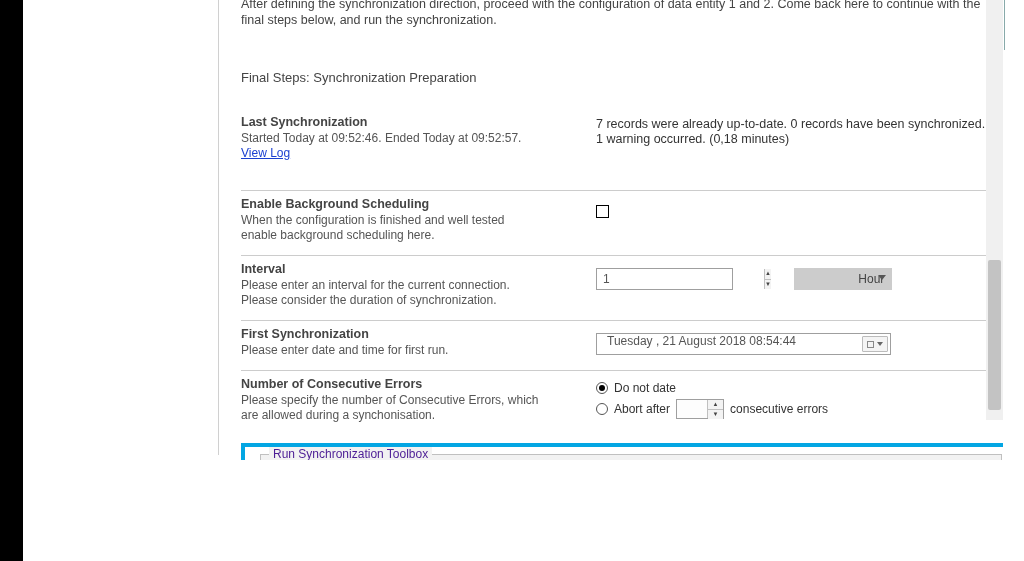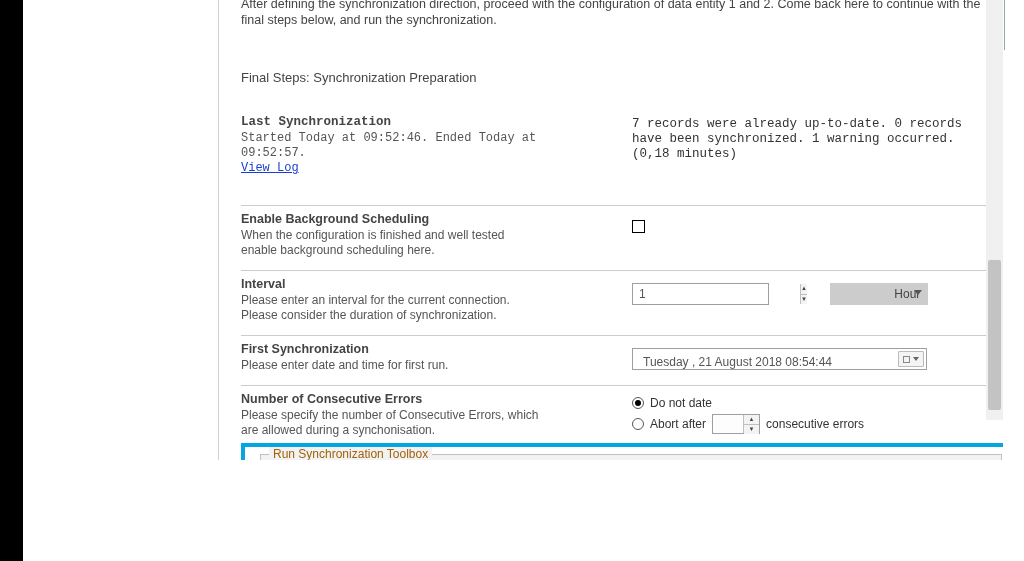--- a/index.html
+++ b/index.html
@@ -317,7 +317,7 @@
 
     <div class="section-title section-spacing">Final Steps: Synchronization Preparation</div>
 
-    <div class="row no-border" style="padding-bottom:30px;font-family:Liberation Mono, monospace;">
+    <div class="row no-border" style="padding-bottom:30px;">
       <div class="lcol">
         <div class="lbl-bold">Last  Synchronization</div>
         <div class="lbl-desc">Started  Today at 09:52:46. Ended Today at 09:52:57.</div>

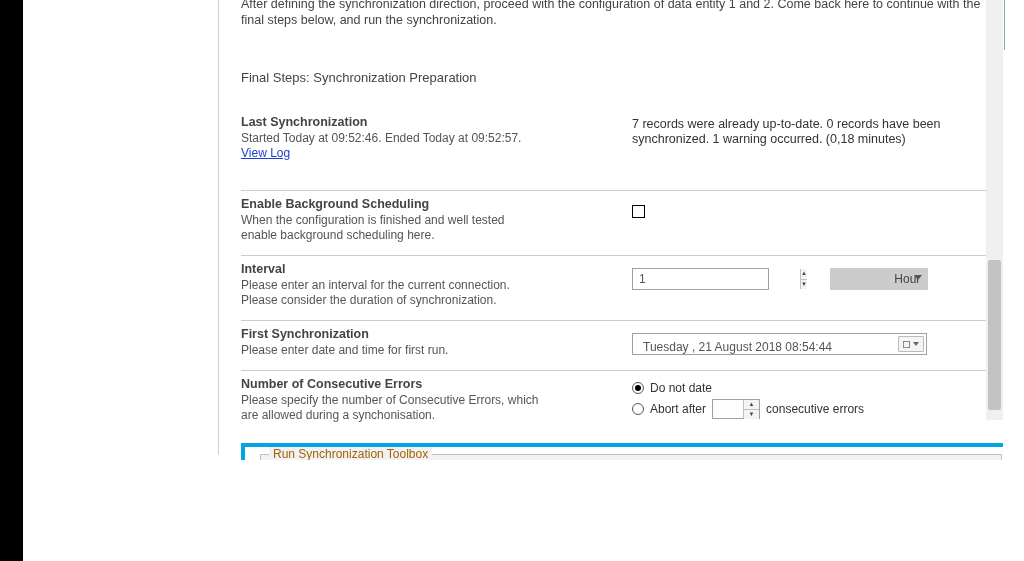--- a/index.html
+++ b/index.html
@@ -66,7 +66,6 @@
   .rcol {
     flex: 1;
     padding-top: 2px;
-    margin-left: 36px;
   }
   .lbl-bold {
     font-weight: bold;

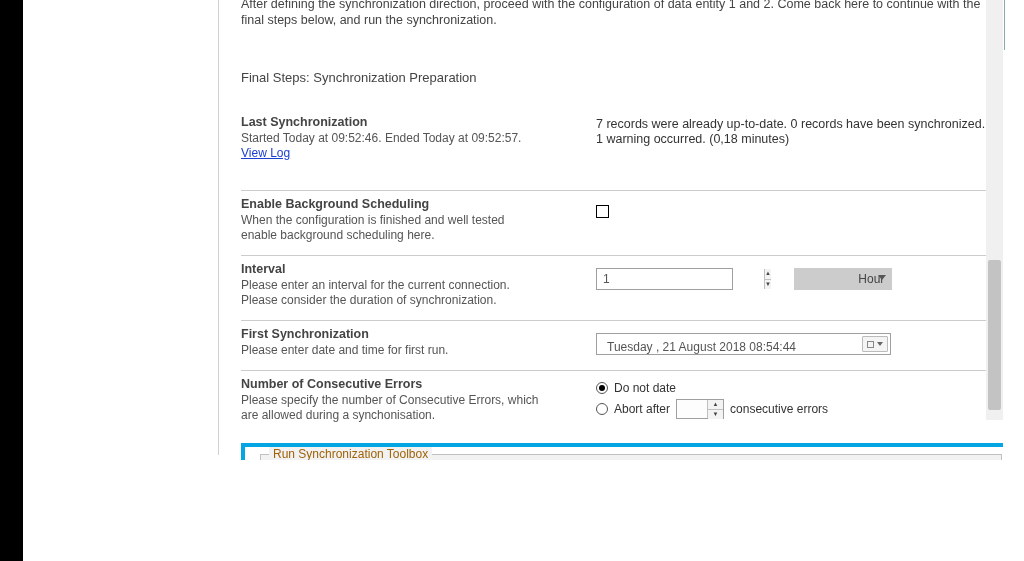--- a/index.html
+++ b/index.html
@@ -157,7 +157,7 @@
   
   .date-wrap {
     display: inline-flex;
-    align-items: flex-end;
+    align-items: flex-start;
     border: 1px solid #9f9f9f;
     height: 22px;
     width: 295px;

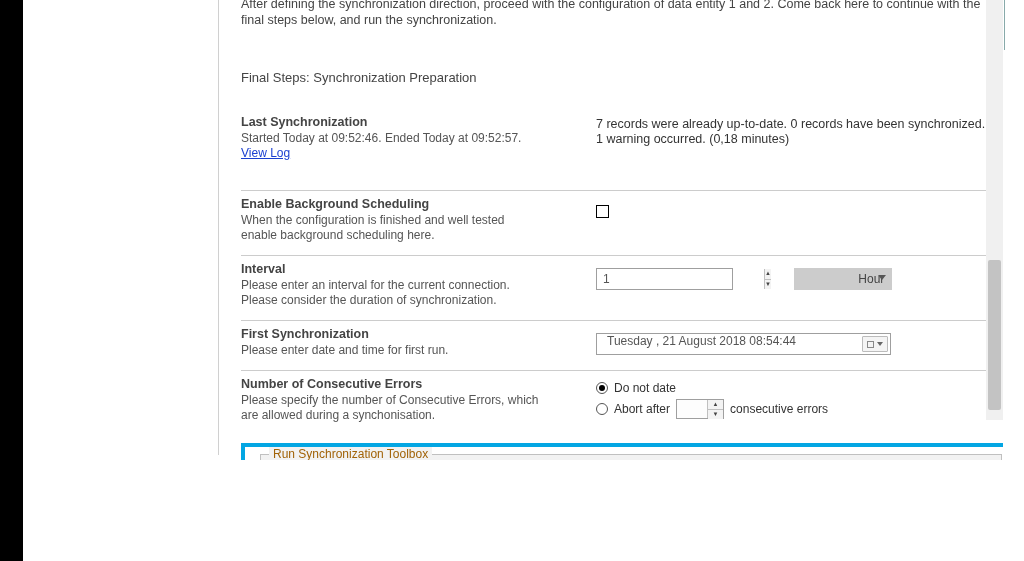--- a/index.html
+++ b/index.html
@@ -257,7 +257,7 @@
     background: #f2f2f2;
     padding: 0 4px;
     font-size: 12px;
-    color: #a16207;
+    color: #4c1d95;
   }
   .btn {
     display: inline-block;

